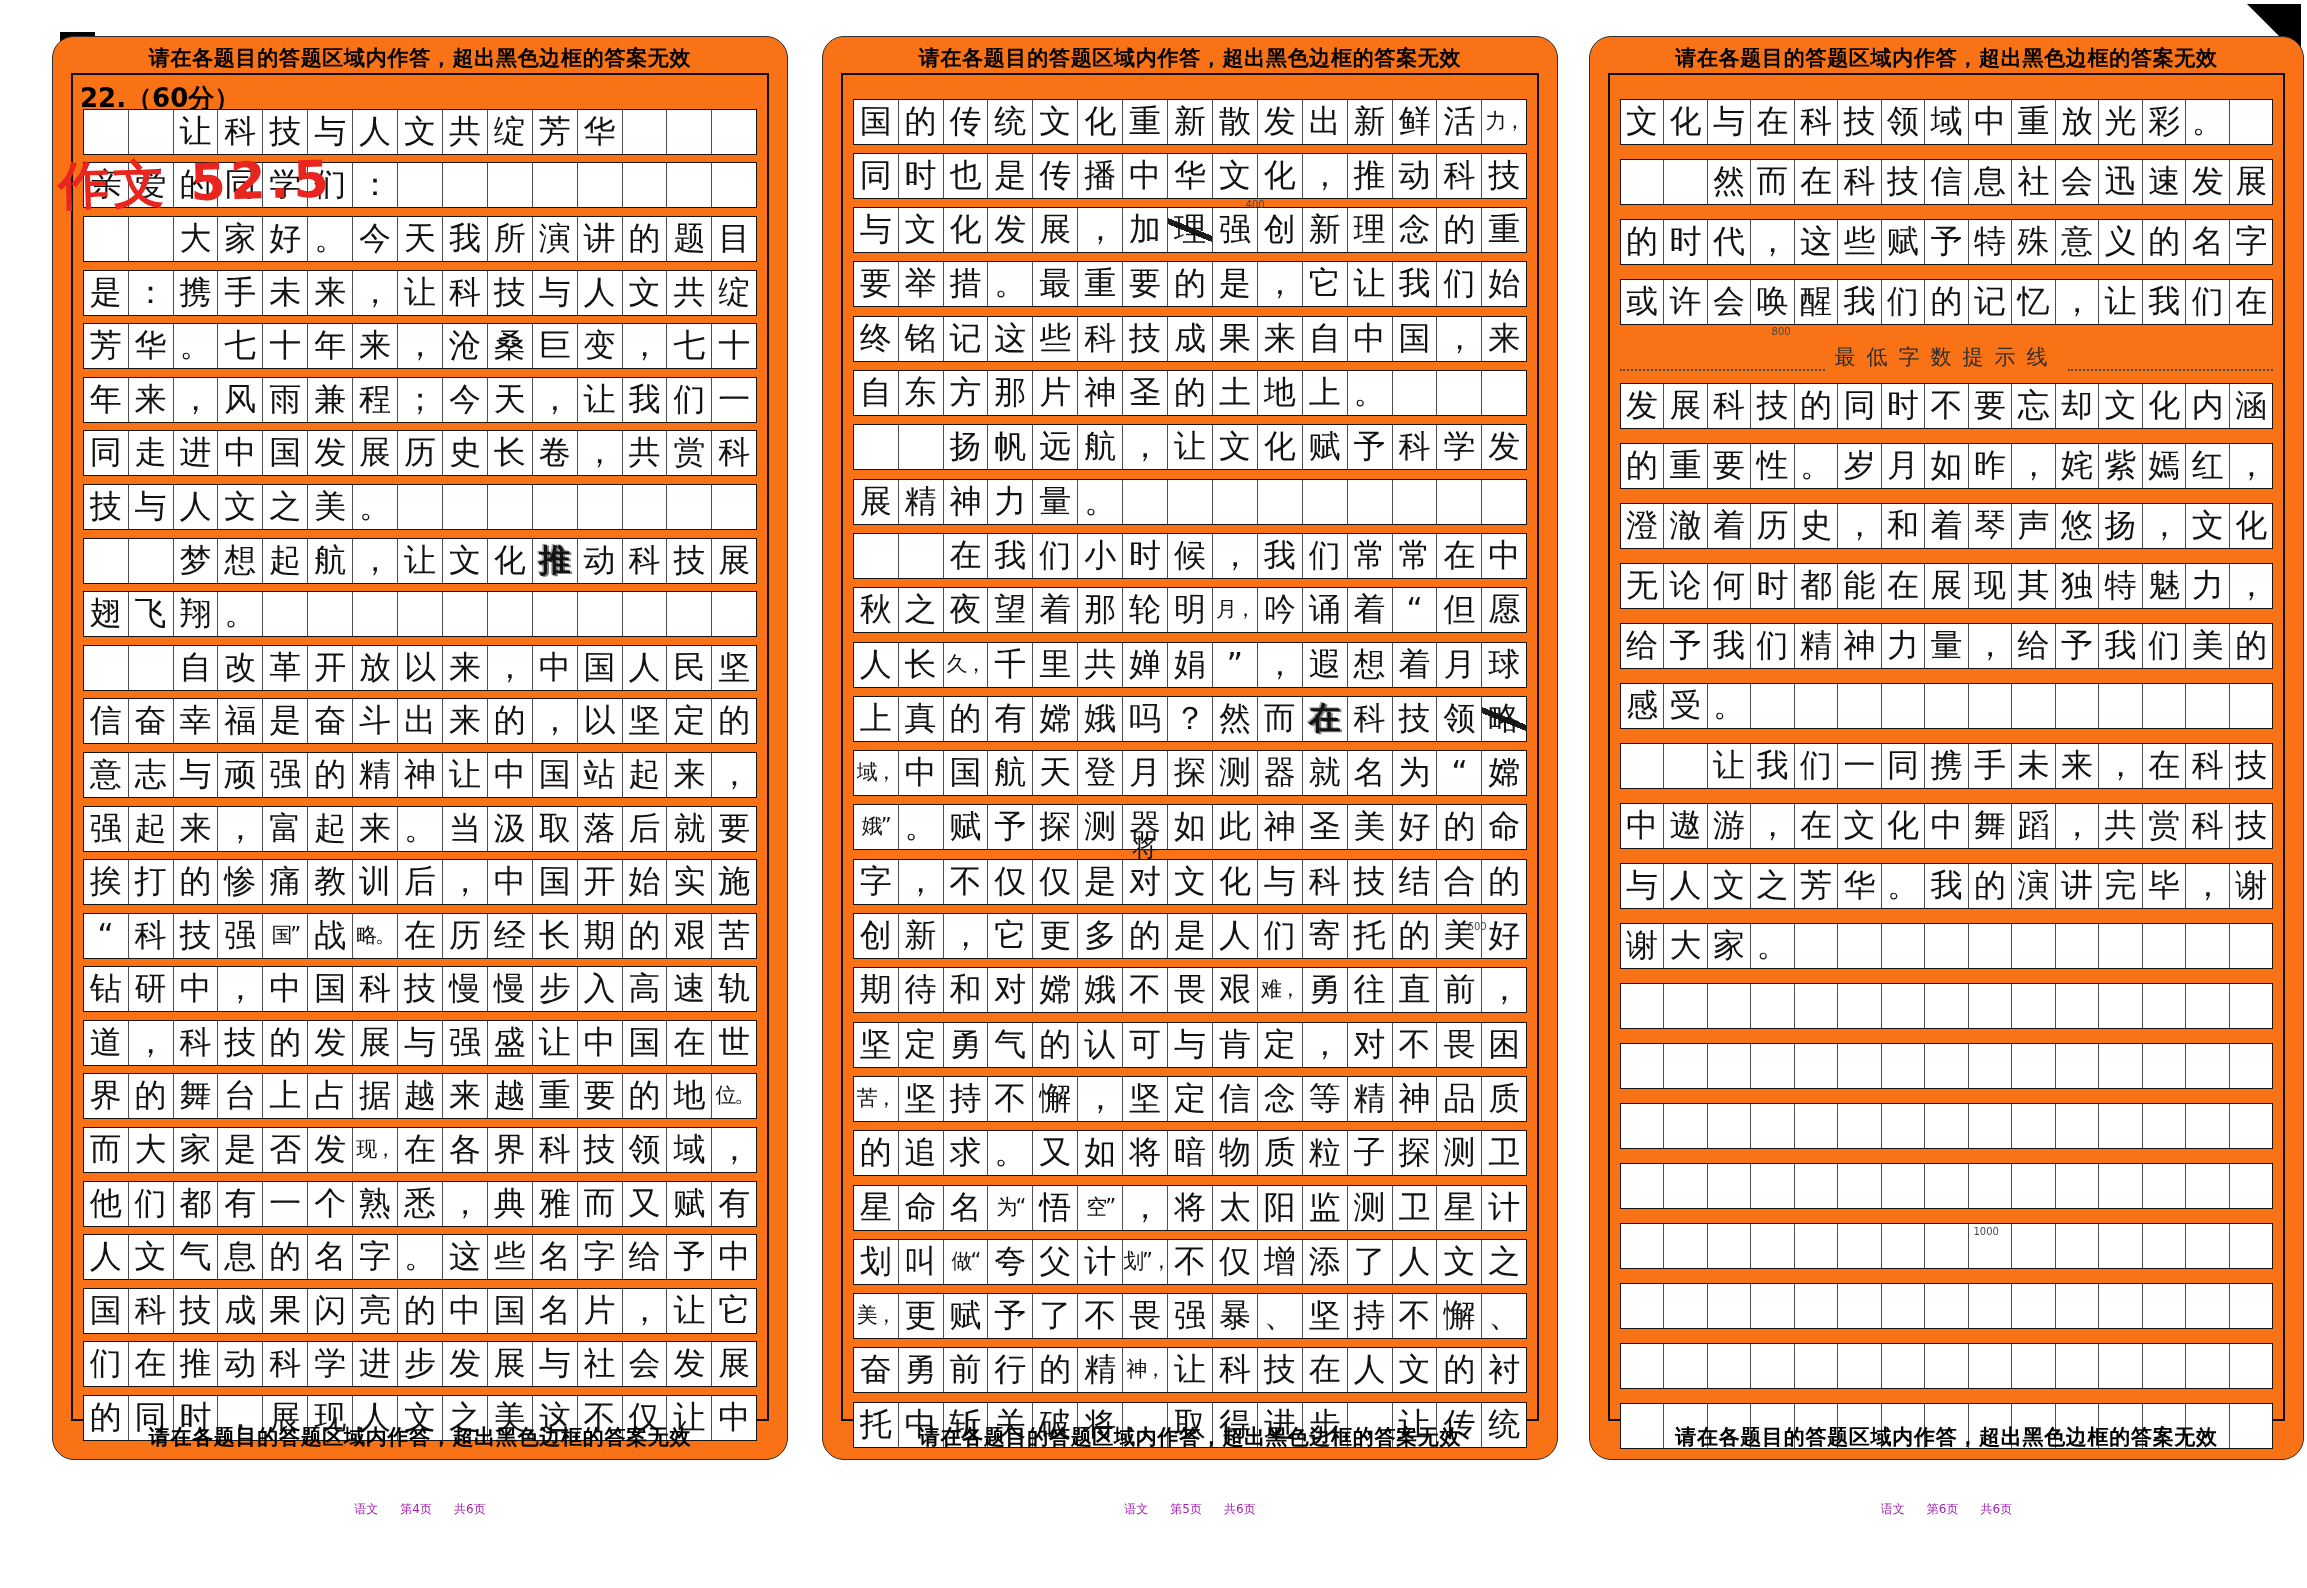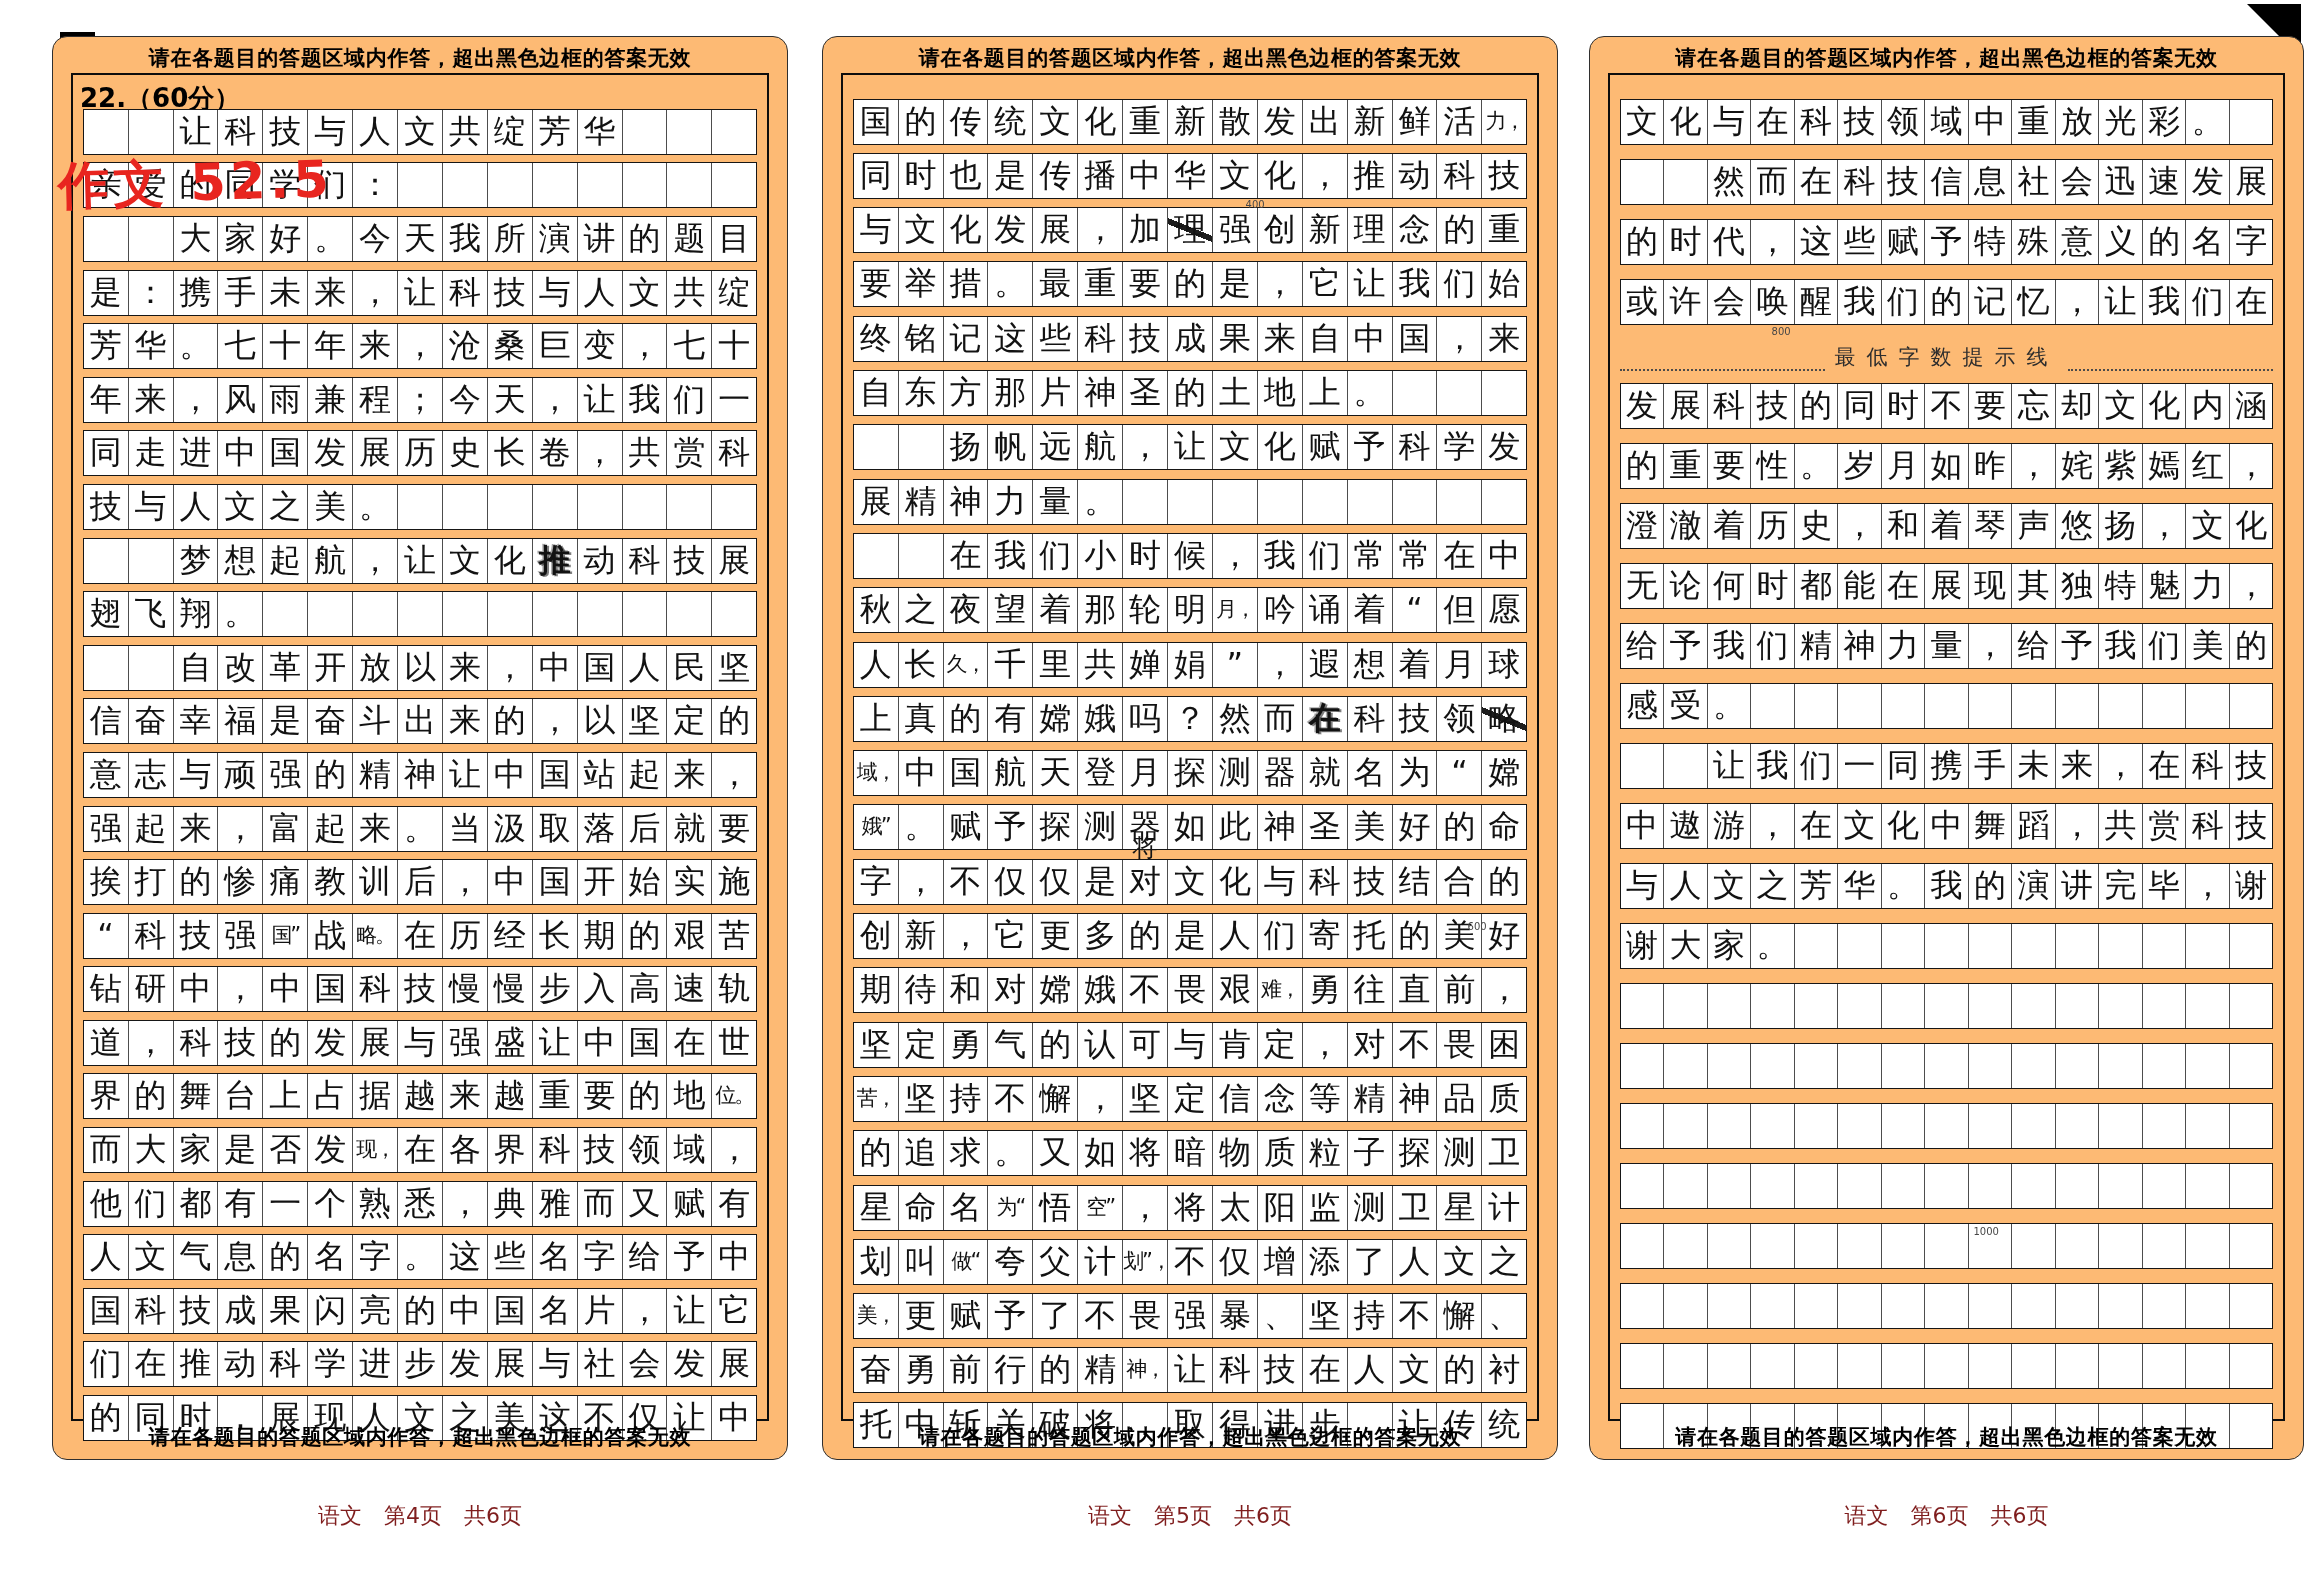--- a/index.html
+++ b/index.html
@@ -18,7 +18,7 @@
          letter-spacing:4.2px;transform:rotate(-1.5deg);z-index:5;white-space:nowrap;}
 
   
-  .panel{position:absolute;border:1.4px solid #2f2f2f;border-radius:15px;background:#fdba74;box-sizing:border-box;}
+  .panel{position:absolute;border:1.4px solid #2f2f2f;border-radius:22px;background:#f97316;box-sizing:border-box;}
   .p1{left:52px;top:36px;width:736px;height:1424px;}
   .p2{left:822px;top:36px;width:736px;height:1424px;}
   .p3{left:1589px;top:36px;width:715px;height:1424px;}

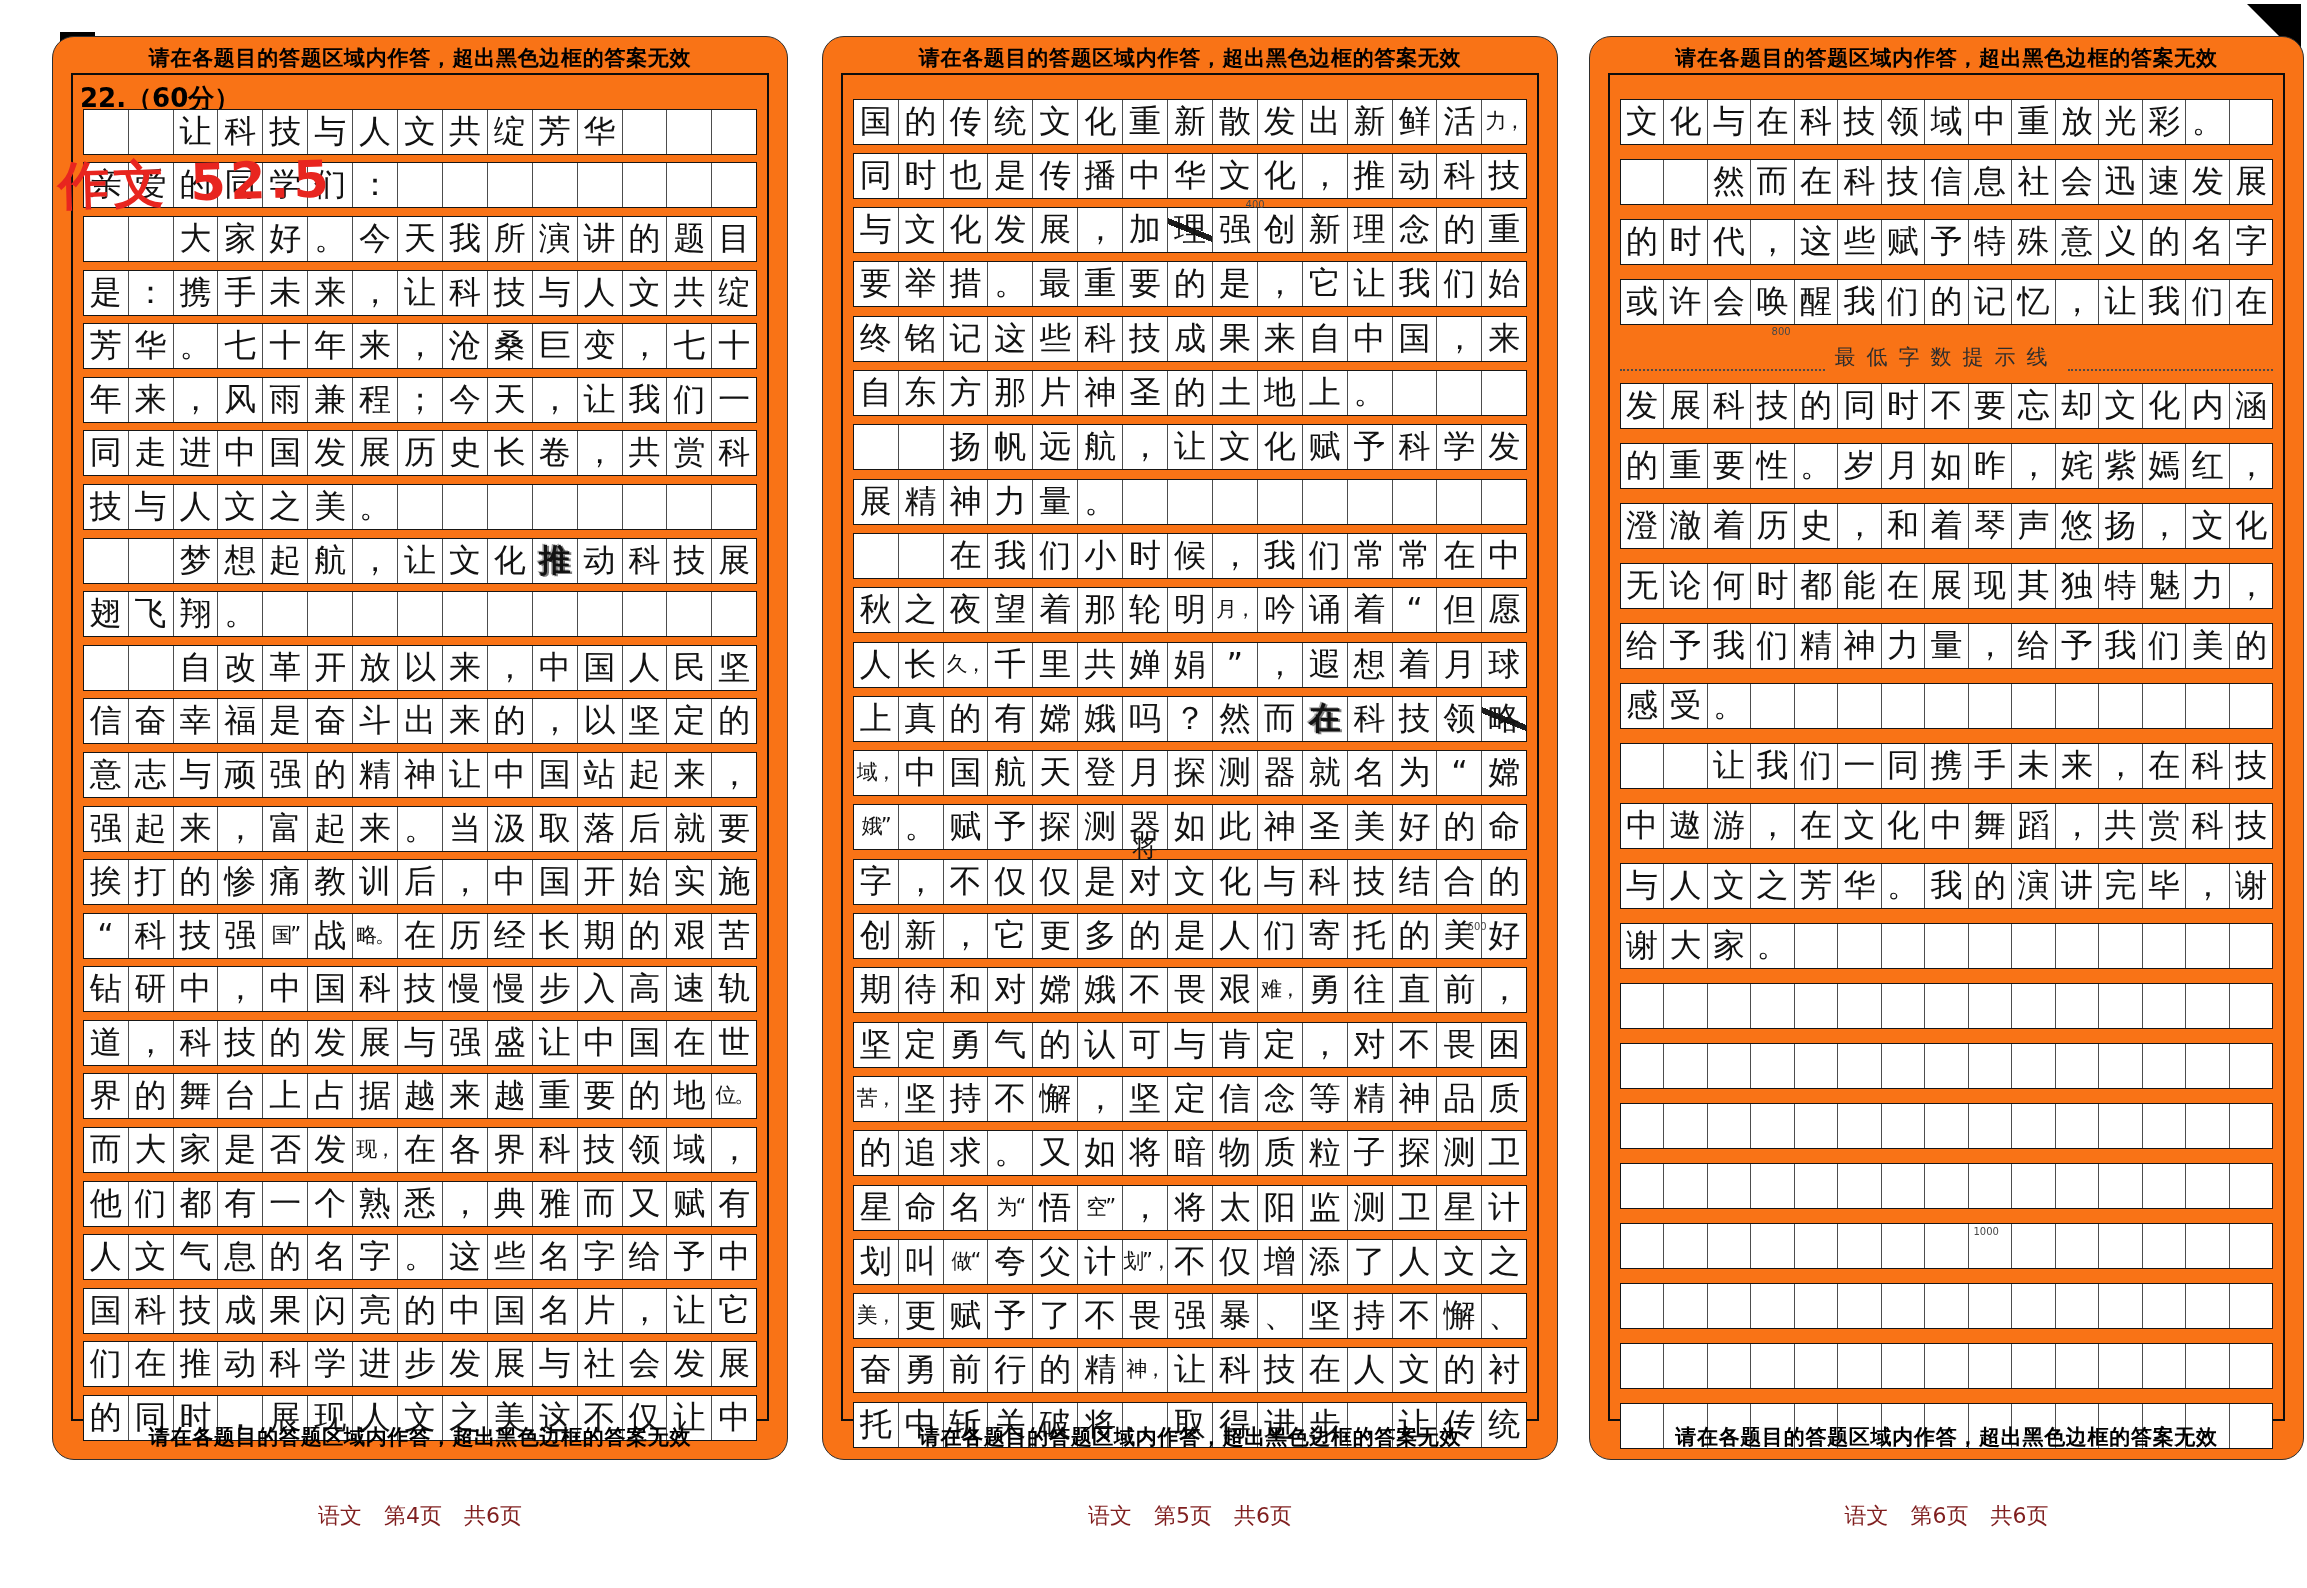--- a/index.html
+++ b/index.html
@@ -53,7 +53,7 @@
 
   .count-marker{position:absolute;font-size:10px;color:#474747;z-index:3;}
 
-  .pagefoot{position:absolute;top:1501px;text-align:center;font-size:22px;color:#7f1d1d;}
+  .pagefoot{position:absolute;top:1501px;text-align:center;font-size:12px;color:#a21caf;}
   .pagefoot span{margin:0 11px;}
   .f1{left:52px;width:736px;}
   .f2{left:822px;width:736px;}

